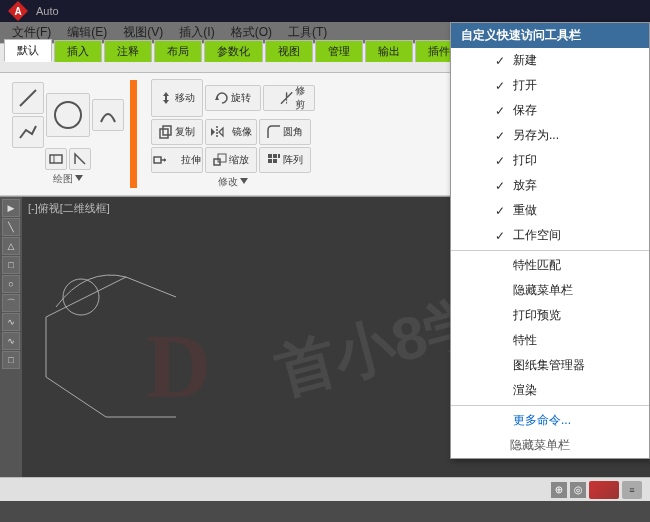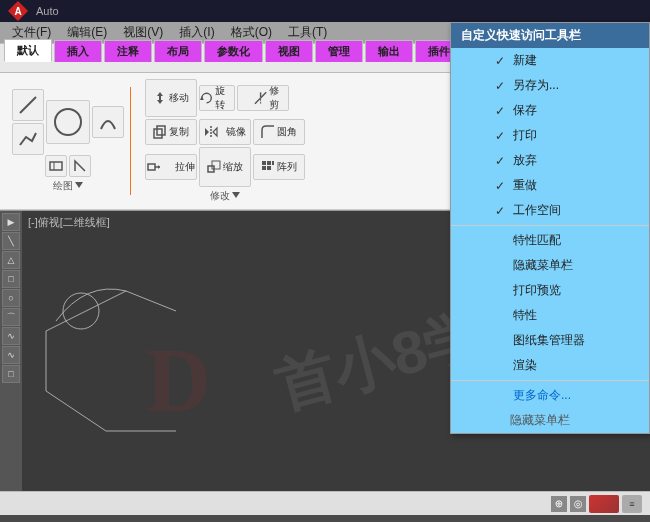--- a/index.html
+++ b/index.html
@@ -51,7 +51,7 @@
     
     #menu-bar {
       height: 22px;
-      background: #a3a3a3;
+      background: #737373;
       display: flex;
       align-items: center;
       padding: 0 4px;

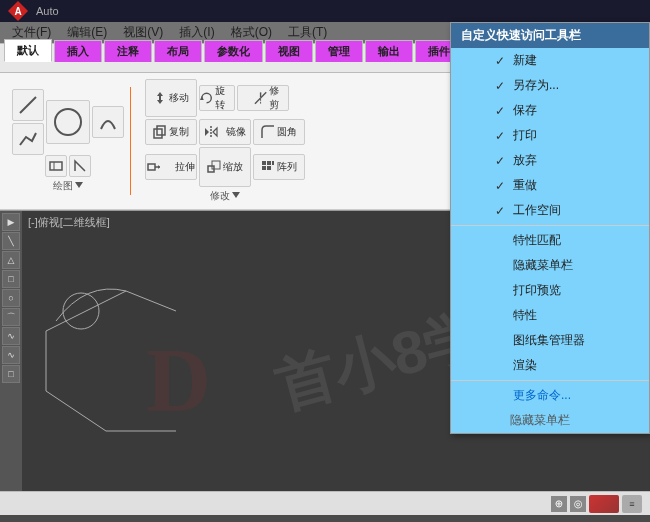--- a/index.html
+++ b/index.html
@@ -220,7 +220,7 @@
       top: 22px; 
       right: 0;
       width: 200px;
-      background: #7dd3fc;
+      background: #ffffff;
       border: 1px solid #999;
       box-shadow: 2px 2px 6px rgba(0,0,0,0.4);
       z-index: 1000;

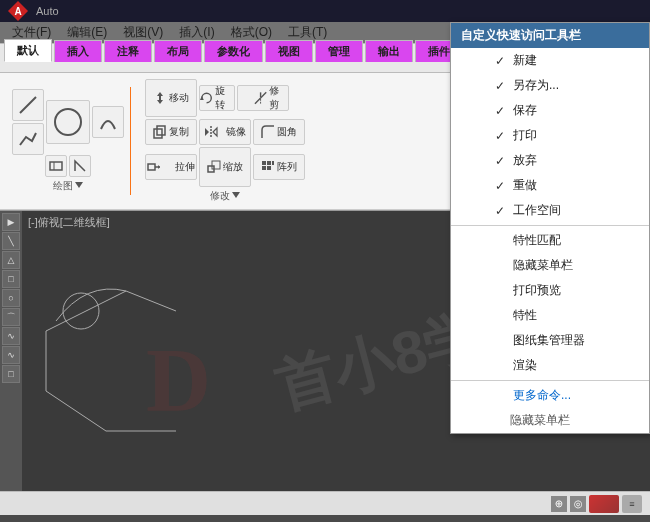--- a/index.html
+++ b/index.html
@@ -73,7 +73,6 @@
       align-items: flex-end;
       padding: 10px 4px;
       border-bottom: 1px solid #bbb;
-      font-weight: bold;
     }
     .tab {
       padding: 3px 12px;

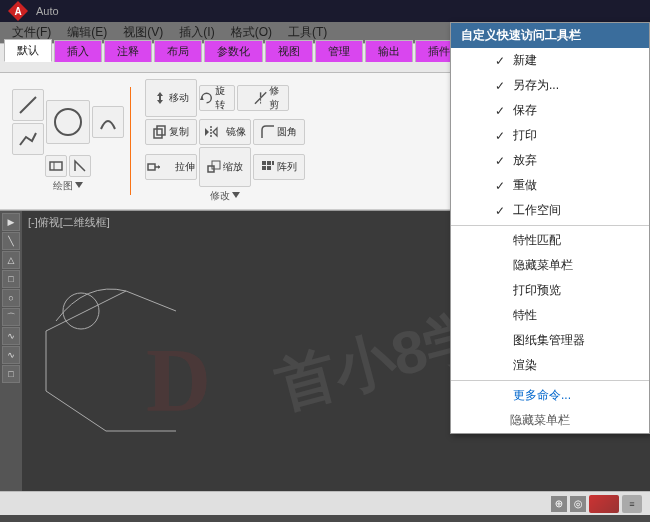--- a/index.html
+++ b/index.html
@@ -76,7 +76,7 @@
     }
     .tab {
       padding: 3px 12px;
-      background: #d946ef;
+      background: #84cc16;
       border: 1px solid #bbb;
       border-bottom: none;
       cursor: pointer;

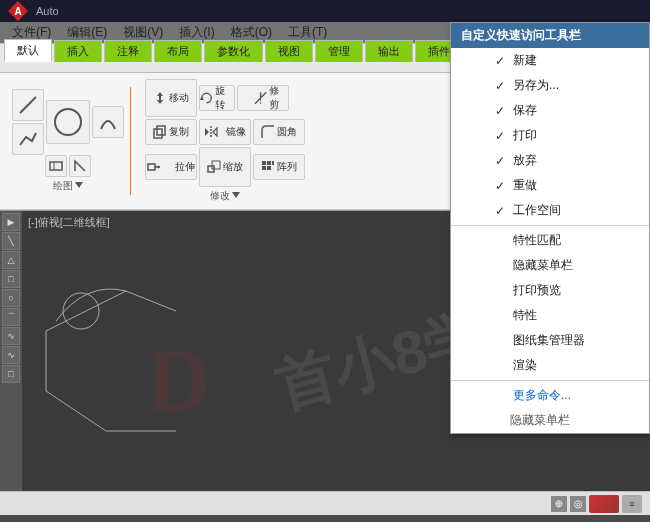--- a/index.html
+++ b/index.html
@@ -516,6 +516,7 @@
 <div id="dropdown-overlay">
   <div class="dropdown-header">自定义快速访问工具栏</div>
   <div class="dropdown-item checked">新建</div>
+  <div class="dropdown-item checked">打开</div>
   <div class="dropdown-item checked">另存为...</div>
   <div class="dropdown-item checked">保存</div>
   <div class="dropdown-item checked">打印</div>

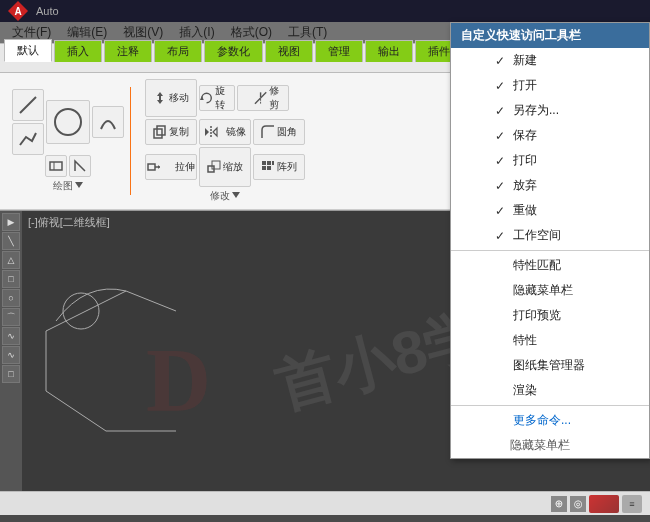--- a/index.html
+++ b/index.html
@@ -379,7 +379,7 @@
             <span style="font-size:10px;">移动</span>
           </div>
 
-          <div class="tool-btn" style="width:36px;height:26px;gap:2px;">
+          <div class="tool-btn" style="width:56px;height:26px;gap:2px;">
             <svg width="14" height="14" viewBox="0 0 14 14">
                 <path d="M2,7 A5,5 0 1,1 7,12" fill="none" stroke="#555" stroke-width="1.5"></path>
                 <polygon points="2,5 0,9 4,9" fill="#555"></polygon>

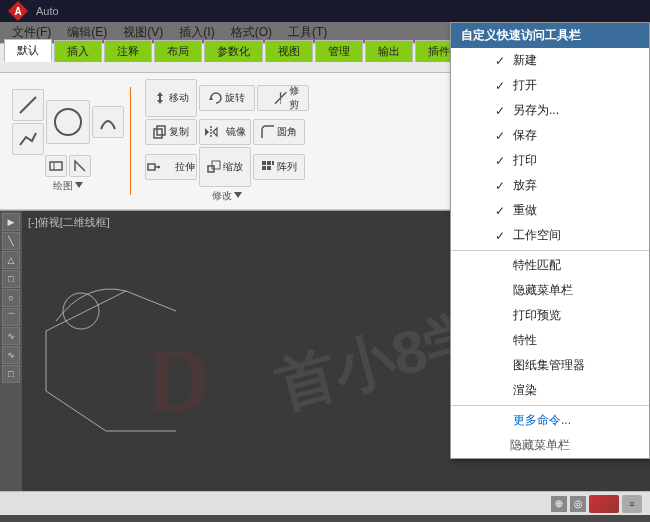--- a/index.html
+++ b/index.html
@@ -517,8 +517,8 @@
   <div class="dropdown-header">自定义快速访问工具栏</div>
   <div class="dropdown-item checked">新建</div>
   <div class="dropdown-item checked">打开</div>
+  <div class="dropdown-item checked">保存</div>
   <div class="dropdown-item checked">另存为...</div>
-  <div class="dropdown-item checked">保存</div>
   <div class="dropdown-item checked">打印</div>
   <div class="dropdown-item checked">放弃</div>
   <div class="dropdown-item checked">重做</div>

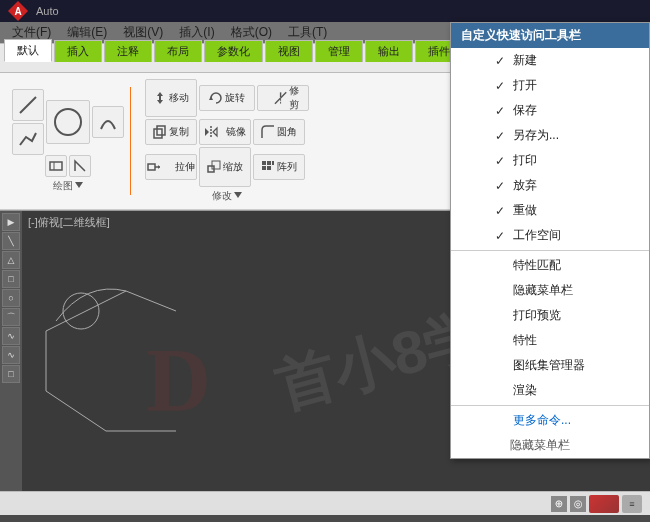--- a/index.html
+++ b/index.html
@@ -435,7 +435,7 @@
             <span style="font-size:10px;">拉伸</span>
           </div>
 
-          <div class="tool-btn" style="width:52px;height:40px;gap:2px;">
+          <div class="tool-btn" style="width:52px;height:26px;gap:2px;">
             <svg width="14" height="14" viewBox="0 0 14 14">
                 <rect x="1" y="6" width="6" height="6" fill="none" stroke="#555" stroke-width="1.5"></rect>
                 <rect x="5" y="1" width="8" height="8" fill="none" stroke="#555" stroke-width="1"></rect>

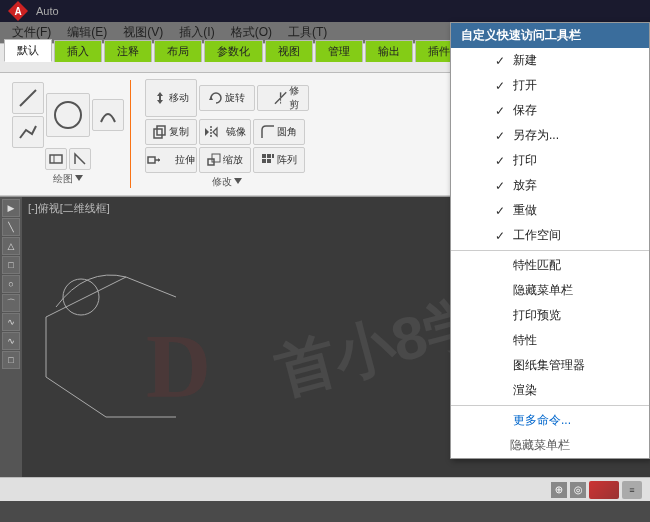--- a/index.html
+++ b/index.html
@@ -105,7 +105,7 @@
       display: flex;
       flex-direction: column;
       align-items: center;
-      border-right: 1px solid #f97316;
+      border-right: 7px solid #f97316;
       padding: 2px 6px;
       min-height: 70px;
       justify-content: space-between;

